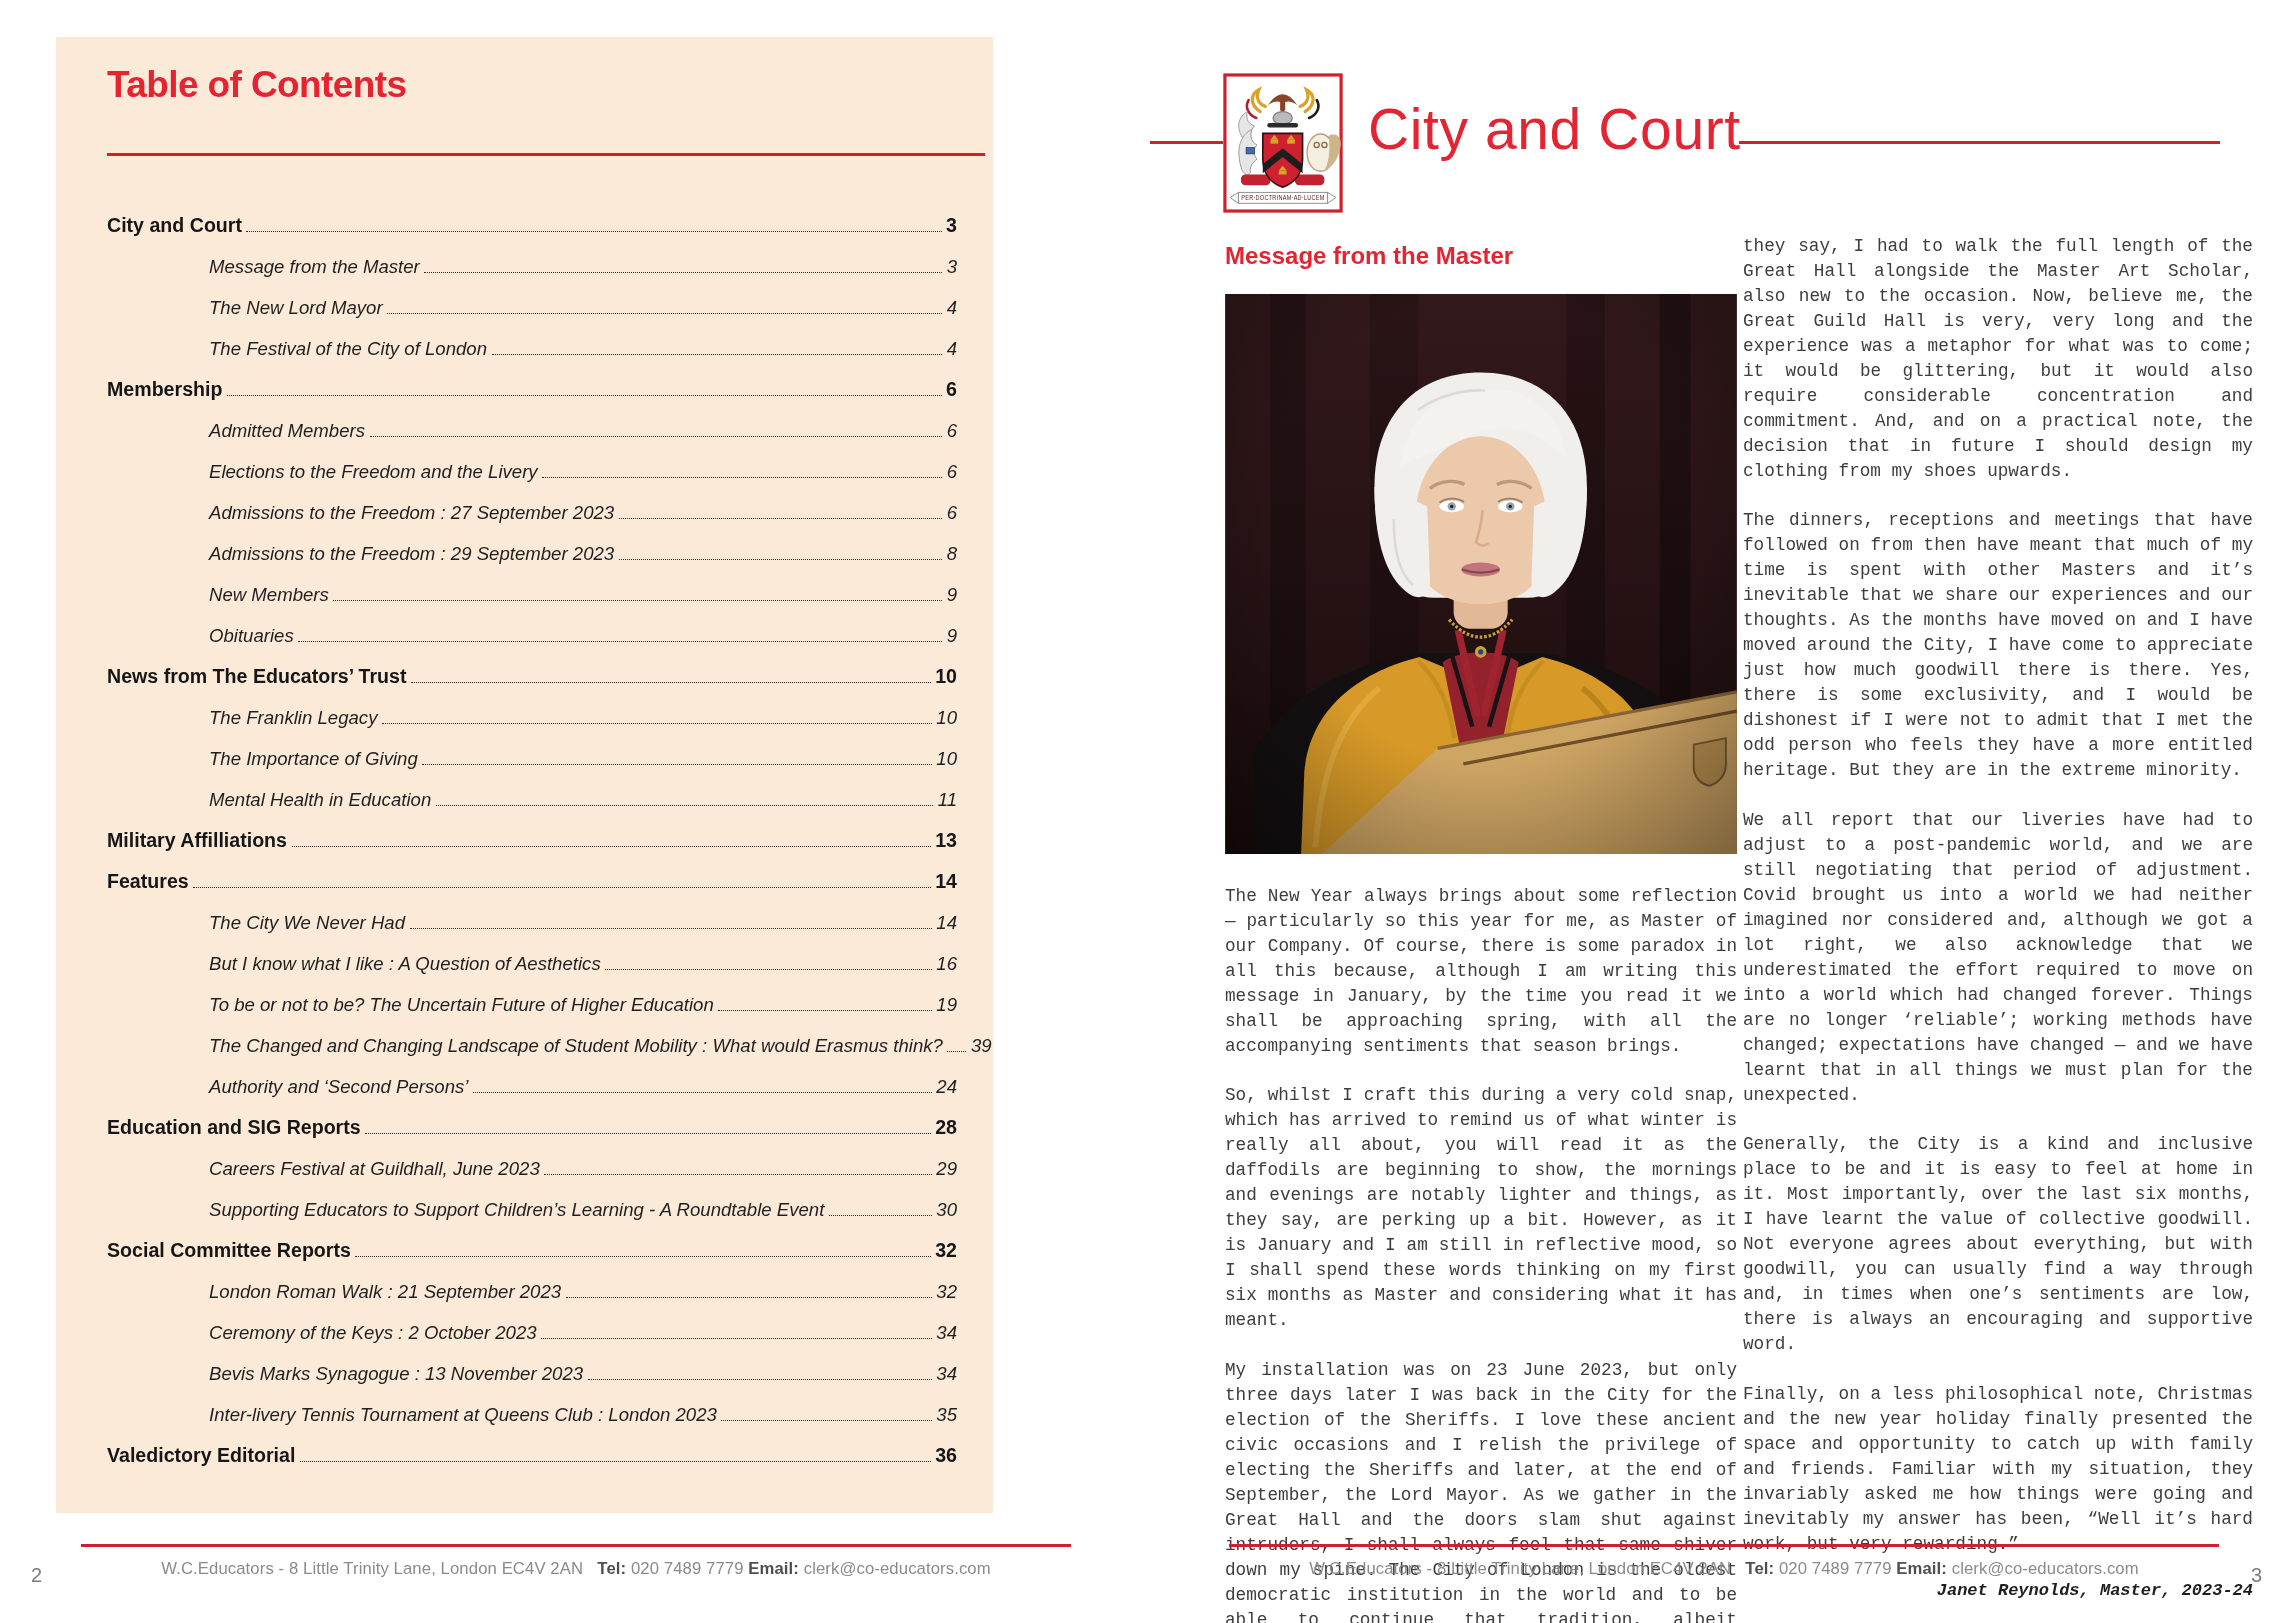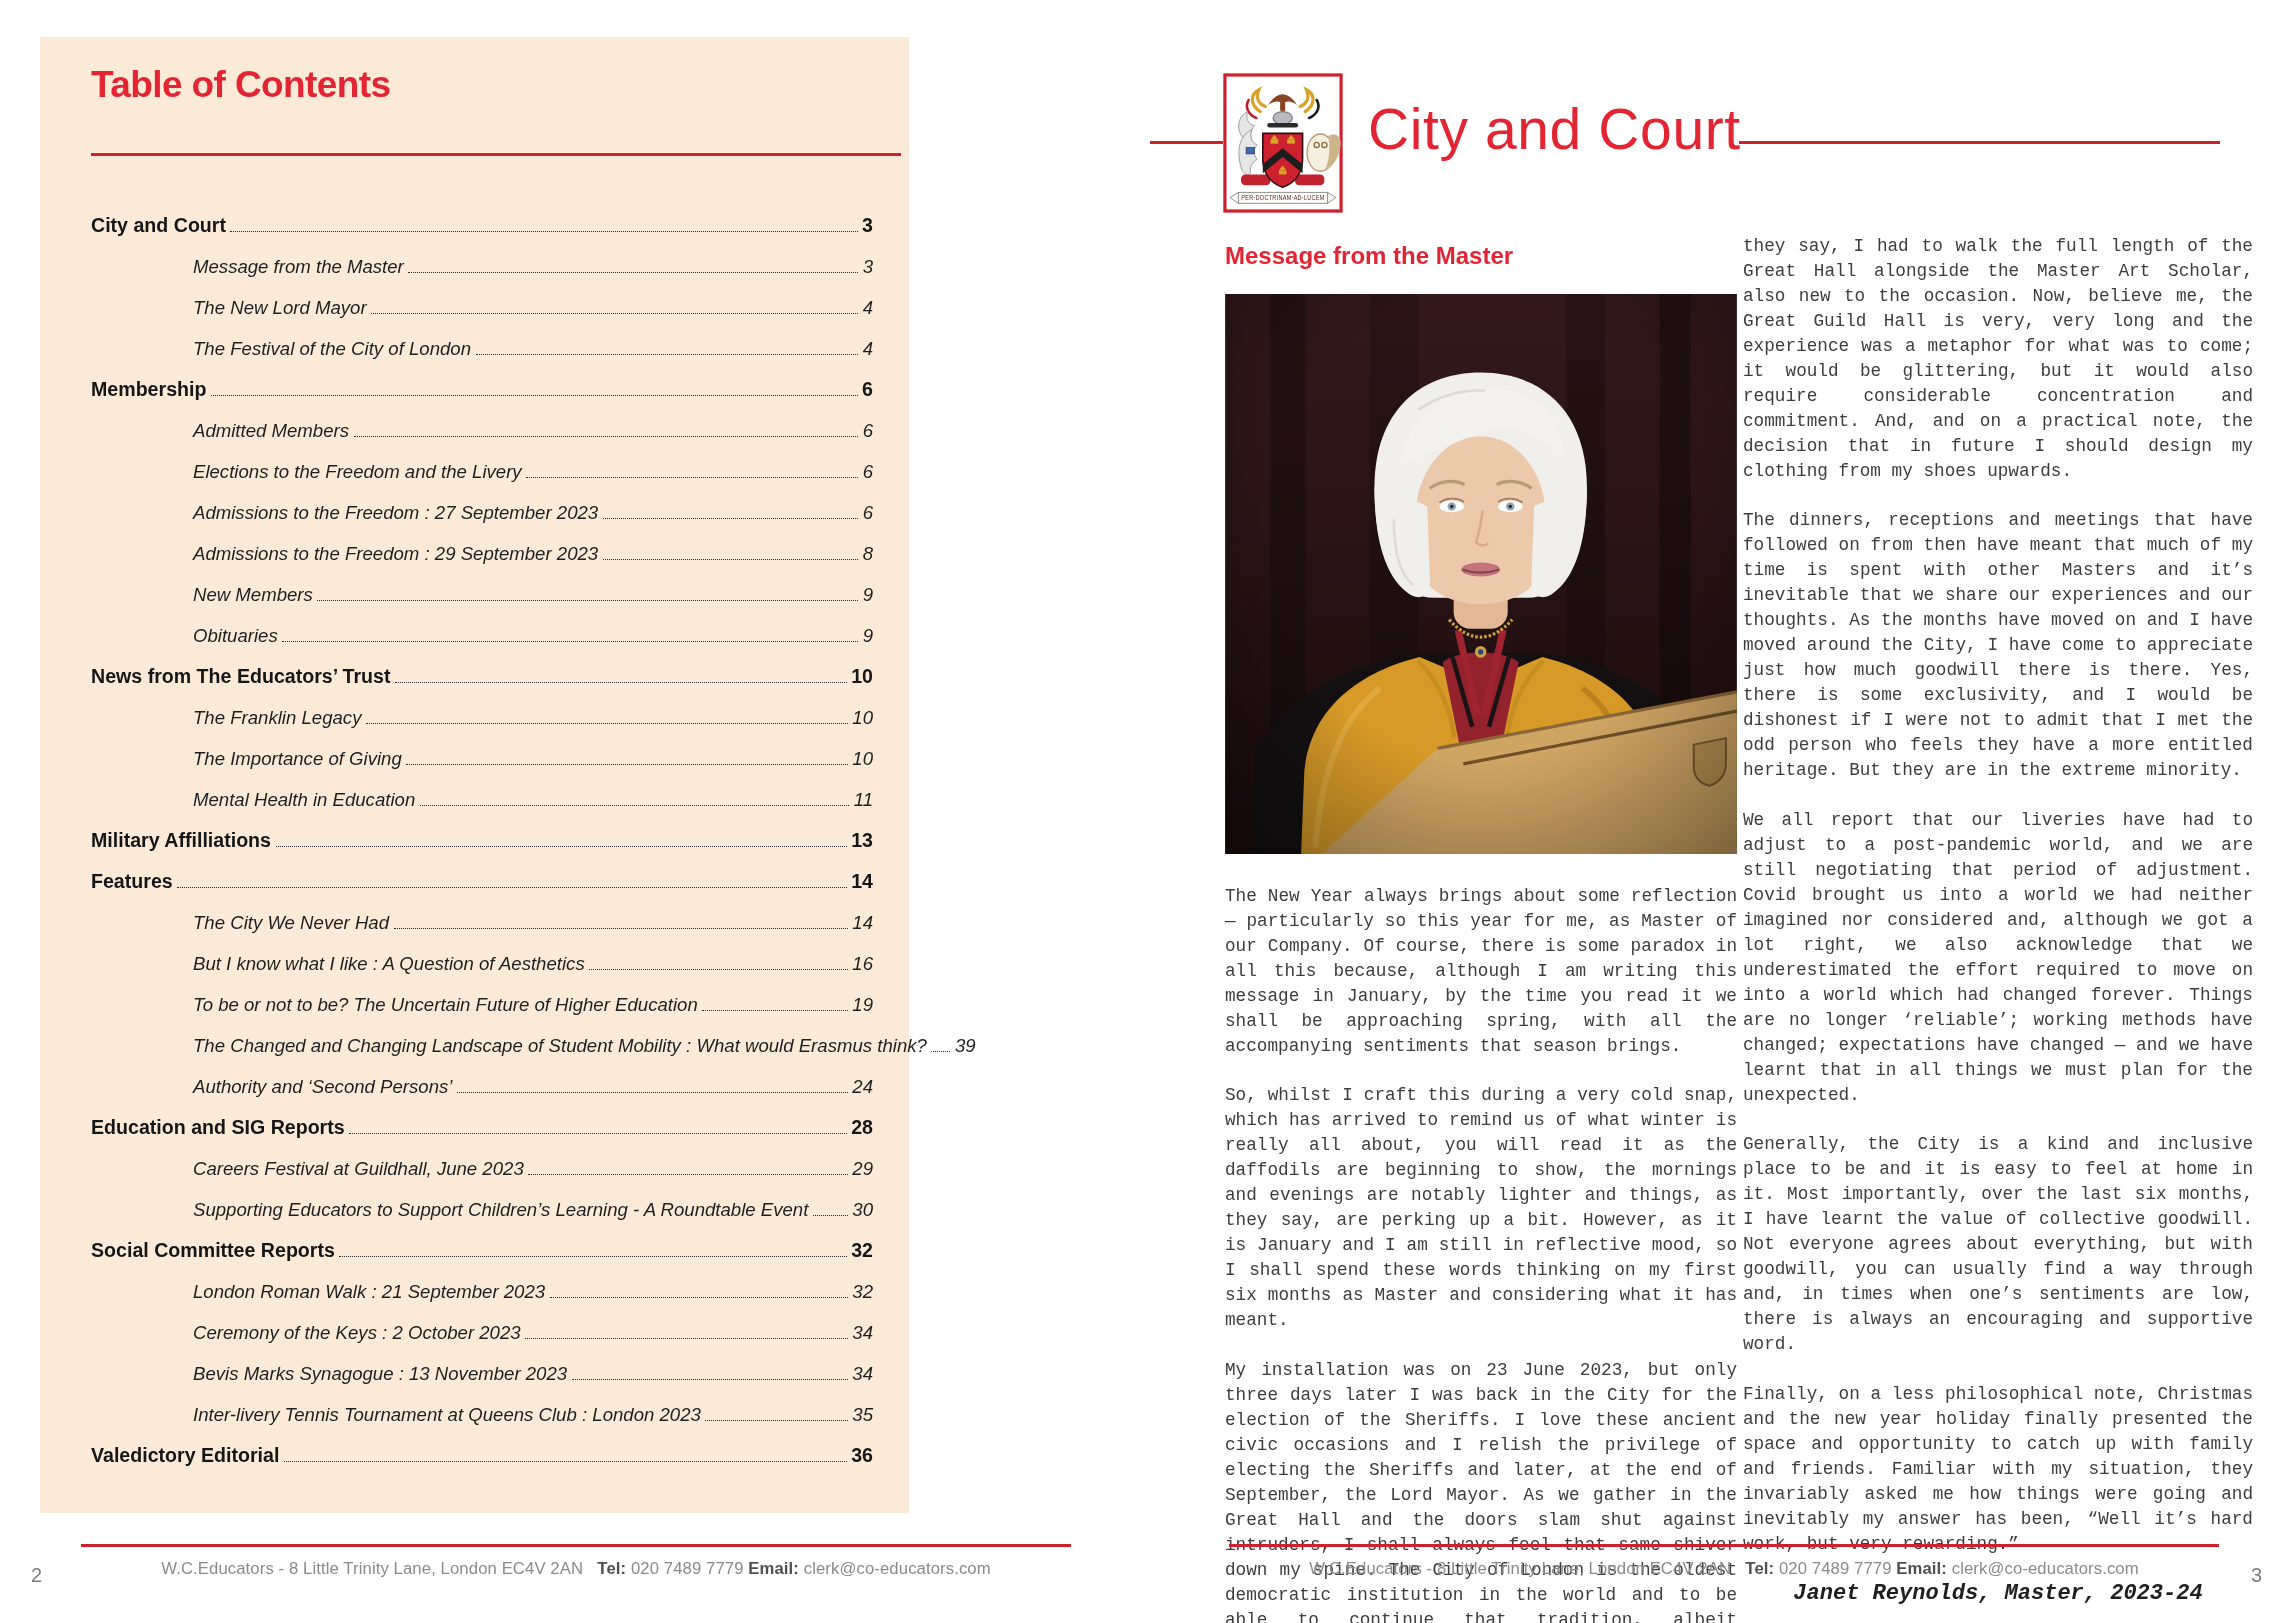--- a/index.html
+++ b/index.html
@@ -14,7 +14,7 @@
   .spread{position:relative;width:2295px;height:1623px;background:#ffffff;overflow:hidden;}
 
   
-  .toc-panel{position:absolute;left:40px;top:37px;width:869px;height:1476px;background:var(--panel);}
+  .toc-panel{position:absolute;left:56px;top:37px;width:937px;height:1476px;background:var(--panel);}
   .toc-title{position:absolute;left:51px;top:27px;font-size:37px;font-weight:700;color:var(--accent-bright);letter-spacing:-0.6px;}
   .toc-rule{position:absolute;left:51px;right:7.7px;top:116px;height:3.2px;background:var(--accent);}
   .toc-list{position:absolute;left:51px;right:36px;top:159px;}

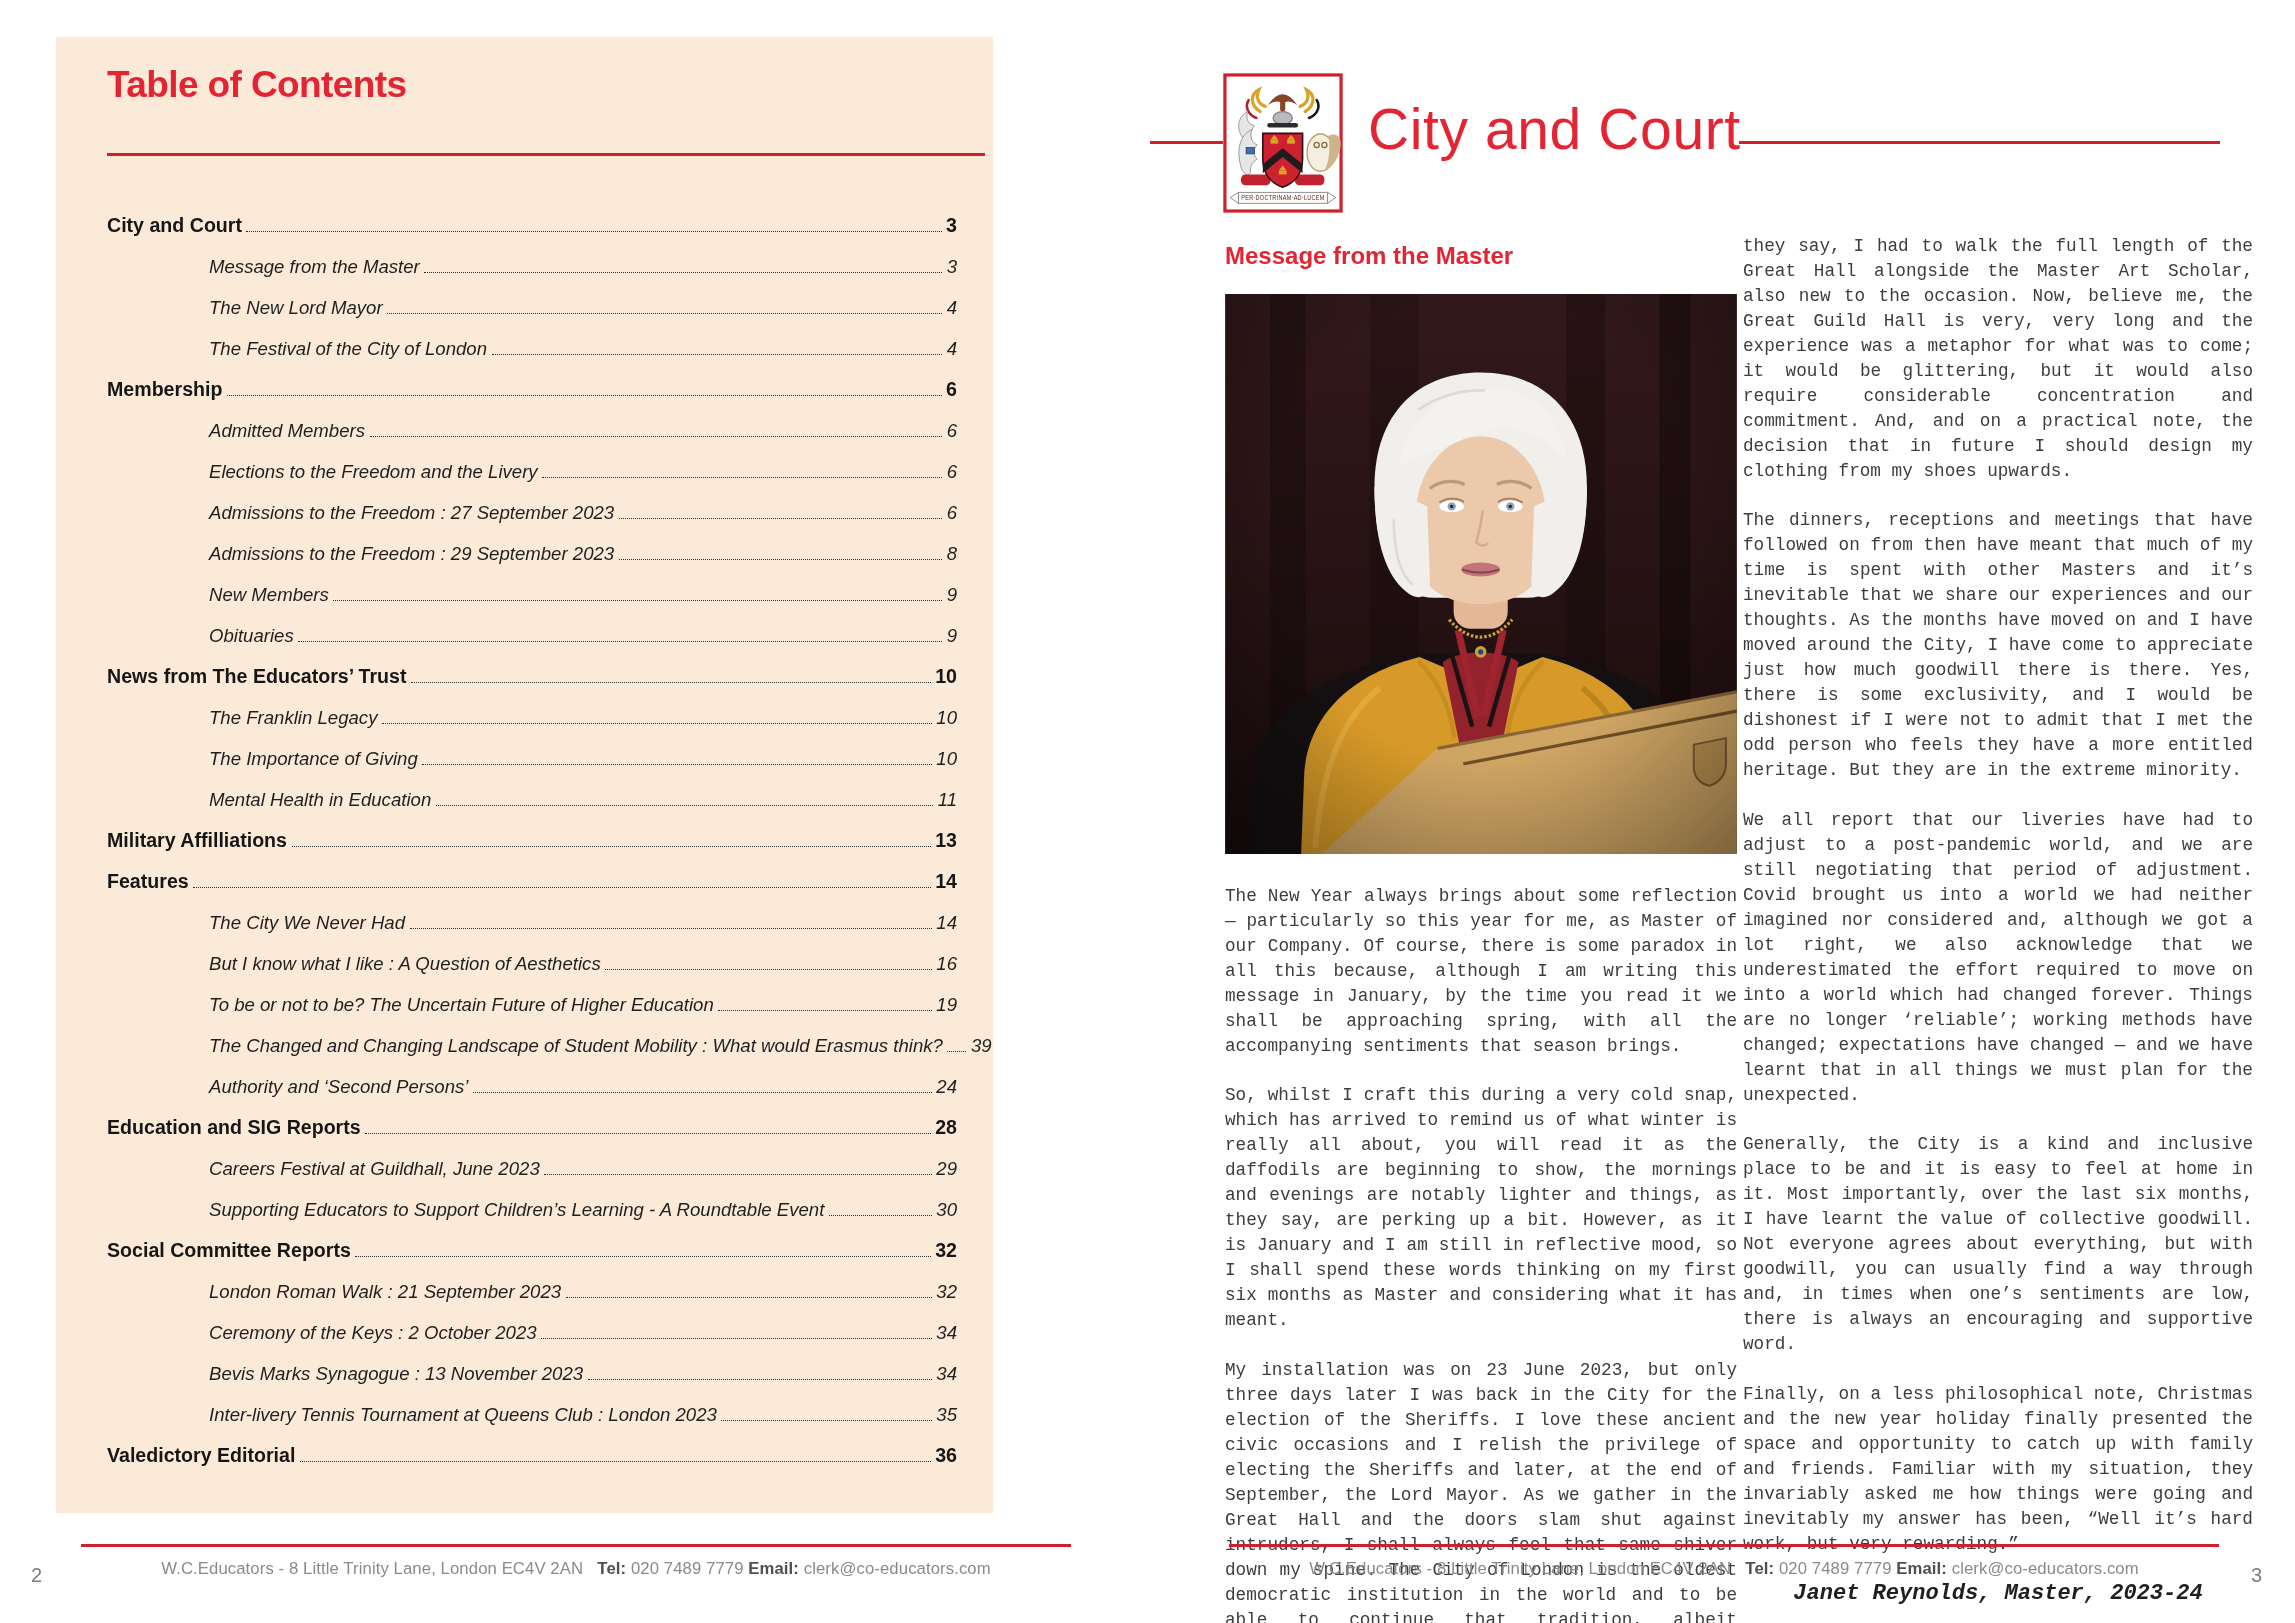--- a/index.html
+++ b/index.html
@@ -49,7 +49,7 @@
   .col-left{left:1225px;top:884px;width:512px;}
   .col-right{left:1743px;top:234px;width:510px;}
   .col p{font-size:17.7px;line-height:25px;text-align:justify;color:var(--body-text);margin:0 0 24.4px 0;}
-  .signature{font-size:22px;font-weight:700;font-style:italic;text-align:center;color:#1f1f1f;margin-top:3.9px;}
+  .signature{font-size:17px;font-weight:700;font-style:italic;text-align:right;color:#1f1f1f;margin-top:3.9px;}
 </style>
 </head>
 <body>

